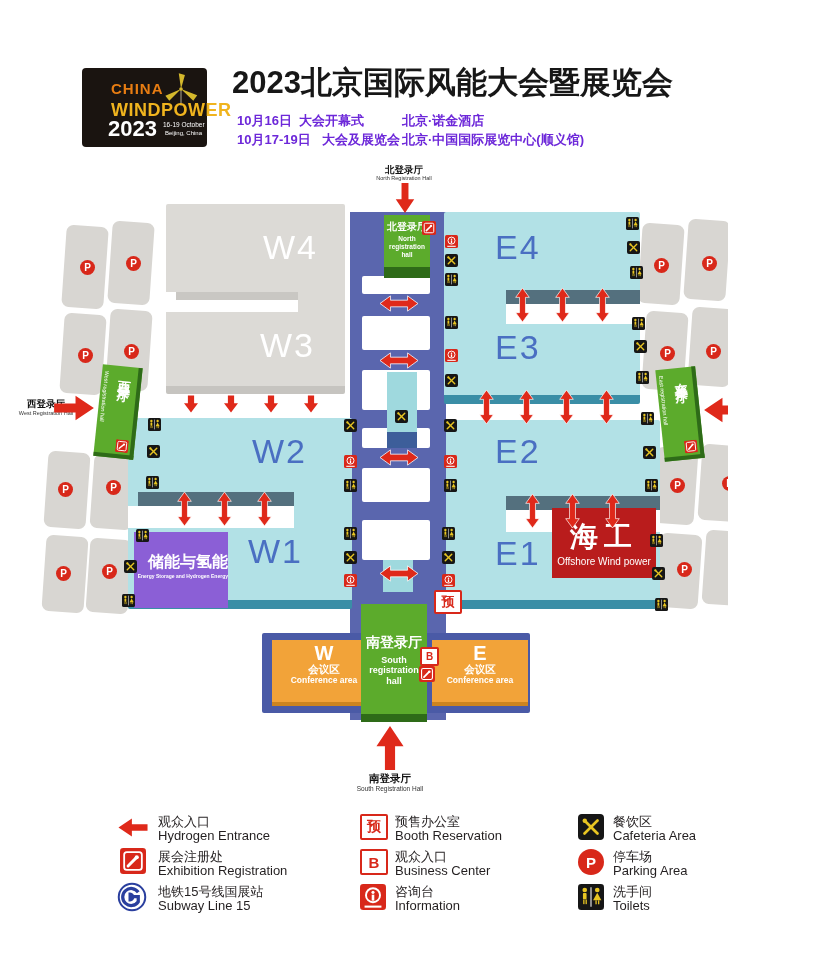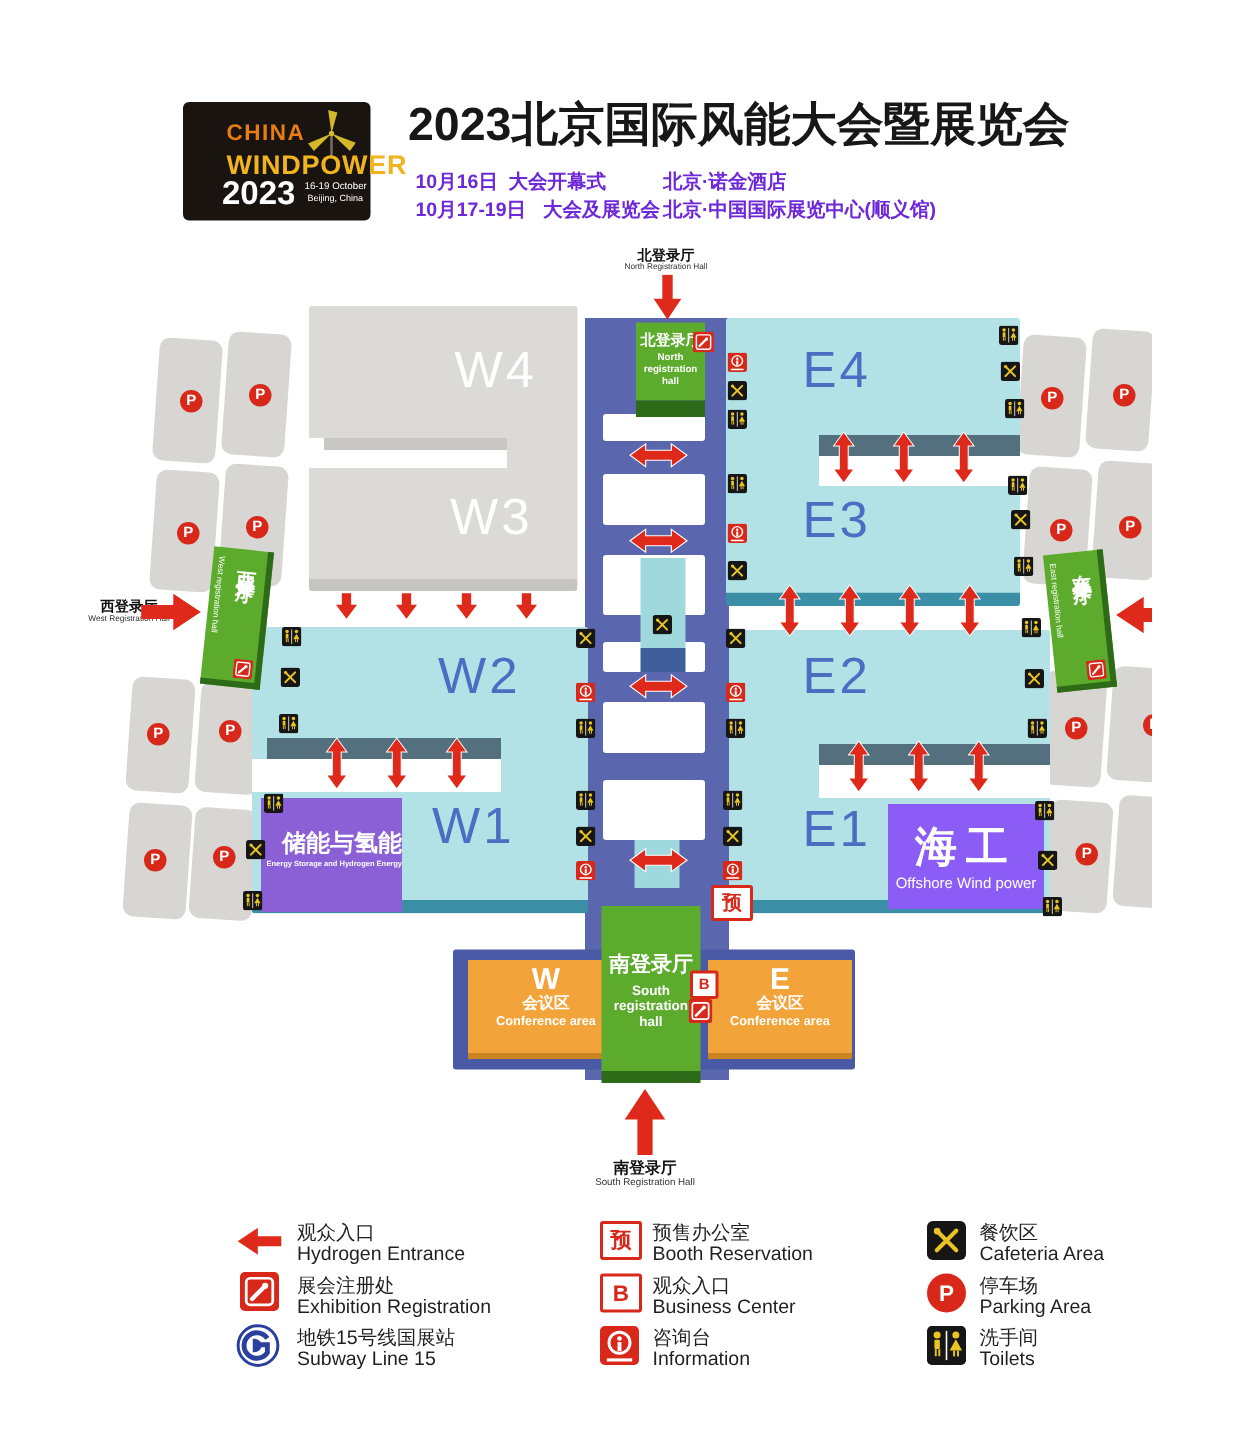--- a/index.html
+++ b/index.html
@@ -3,7 +3,7 @@
 <meta charset="utf-8">
 <style>
   html,body{margin:0;padding:0;background:#fff;font-family:"Liberation Sans","DejaVu Sans",sans-serif;}
-  #stage{position:relative;width:728px;height:956px;background:#fff;overflow:hidden;margin-left:40px;}
+  #stage{position:relative;width:728px;height:956px;background:#fff;overflow:hidden;}
   .ab{position:absolute;}
   
   #logo{position:absolute;left:82px;top:68px;width:125px;height:79px;background:#1a1410;border-radius:4px;}

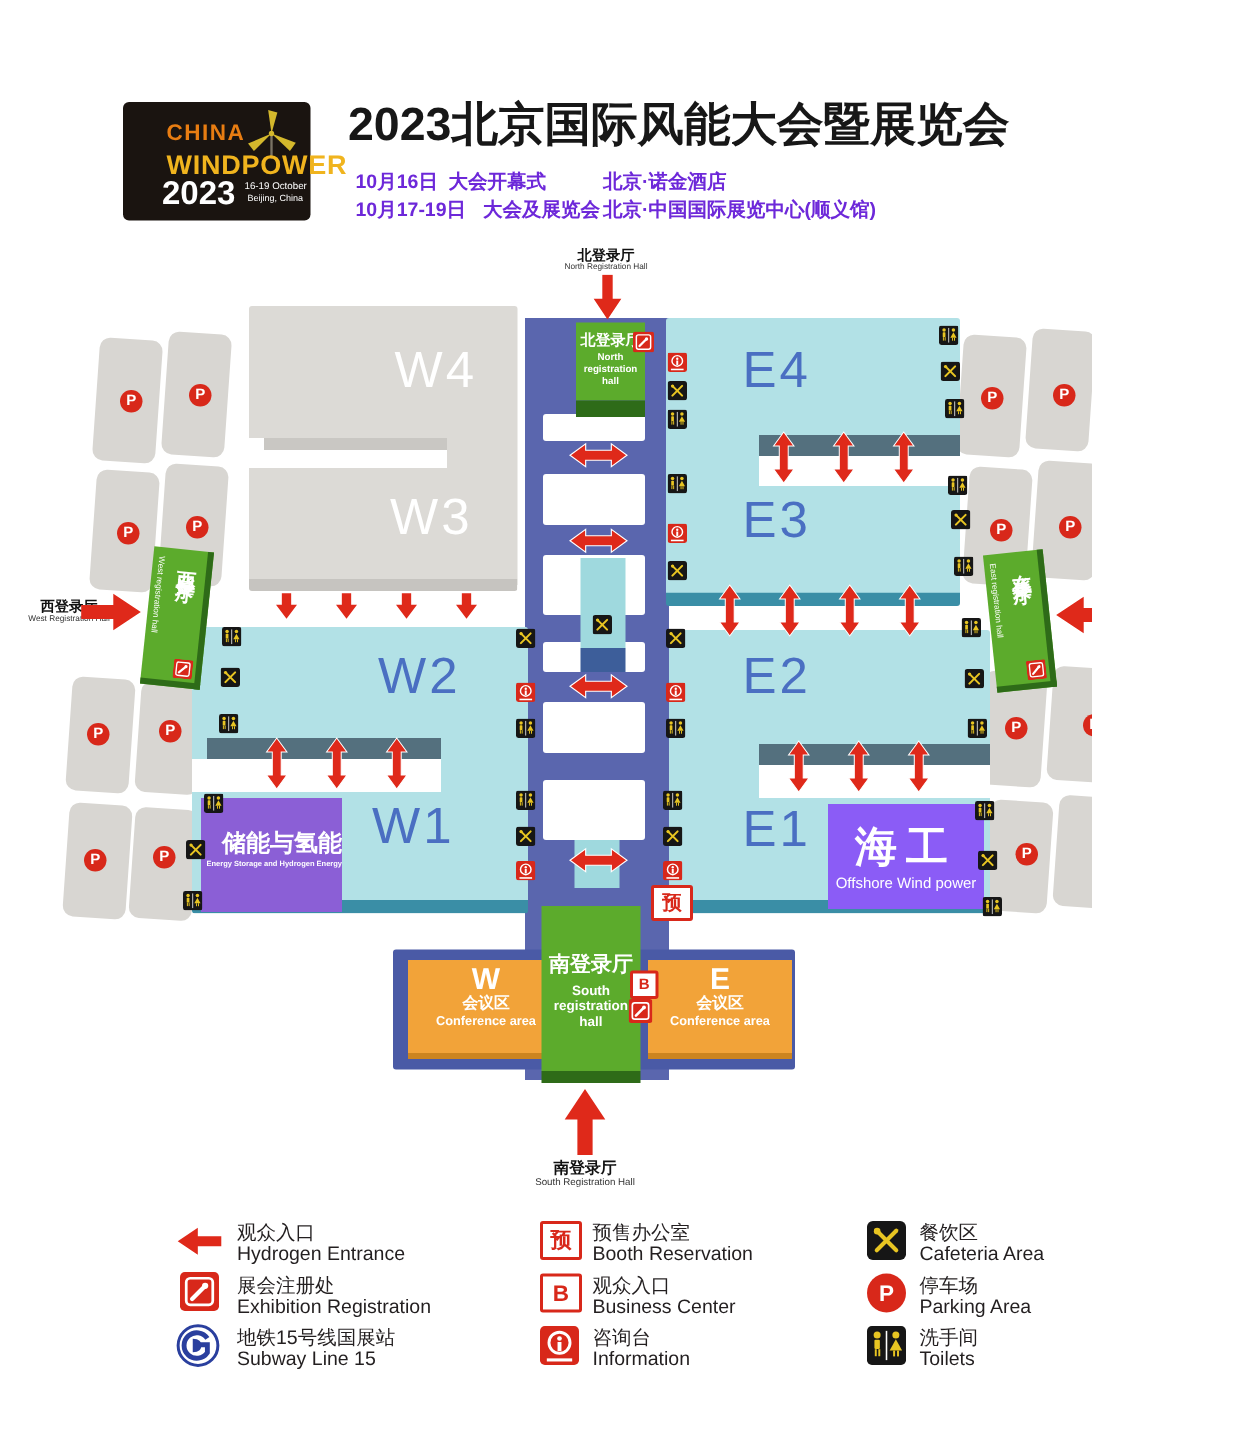--- a/index.html
+++ b/index.html
@@ -215,7 +215,7 @@
   <div class="notch" style="left:506px;top:510px;width:154px;height:22px"></div>
   <div class="halab" style="left:495px;top:432px">E2</div>
   <div class="halab" style="left:495px;top:534px">E1</div>
-  <div class="ab" style="left:552px;top:536px;width:104px;height:70px;background:#8b5cf6;color:#fff;text-align:center">
+  <div class="ab" style="left:552px;top:508px;width:104px;height:70px;background:#b91c1c;color:#fff;text-align:center">
     <div style="margin-top:10px;font-size:28px;font-weight:bold;letter-spacing:6px">海工</div>
     <div style="font-size:10px;font-weight:normal;white-space:nowrap">Offshore Wind power</div>
   </div>

